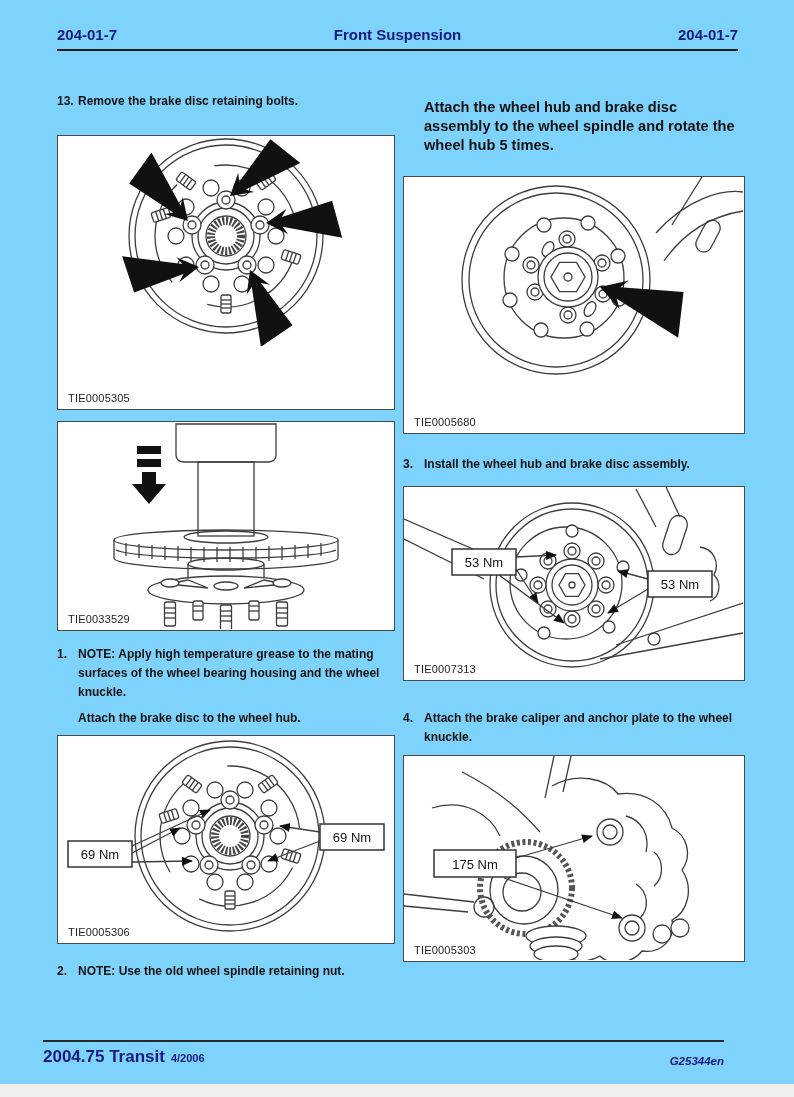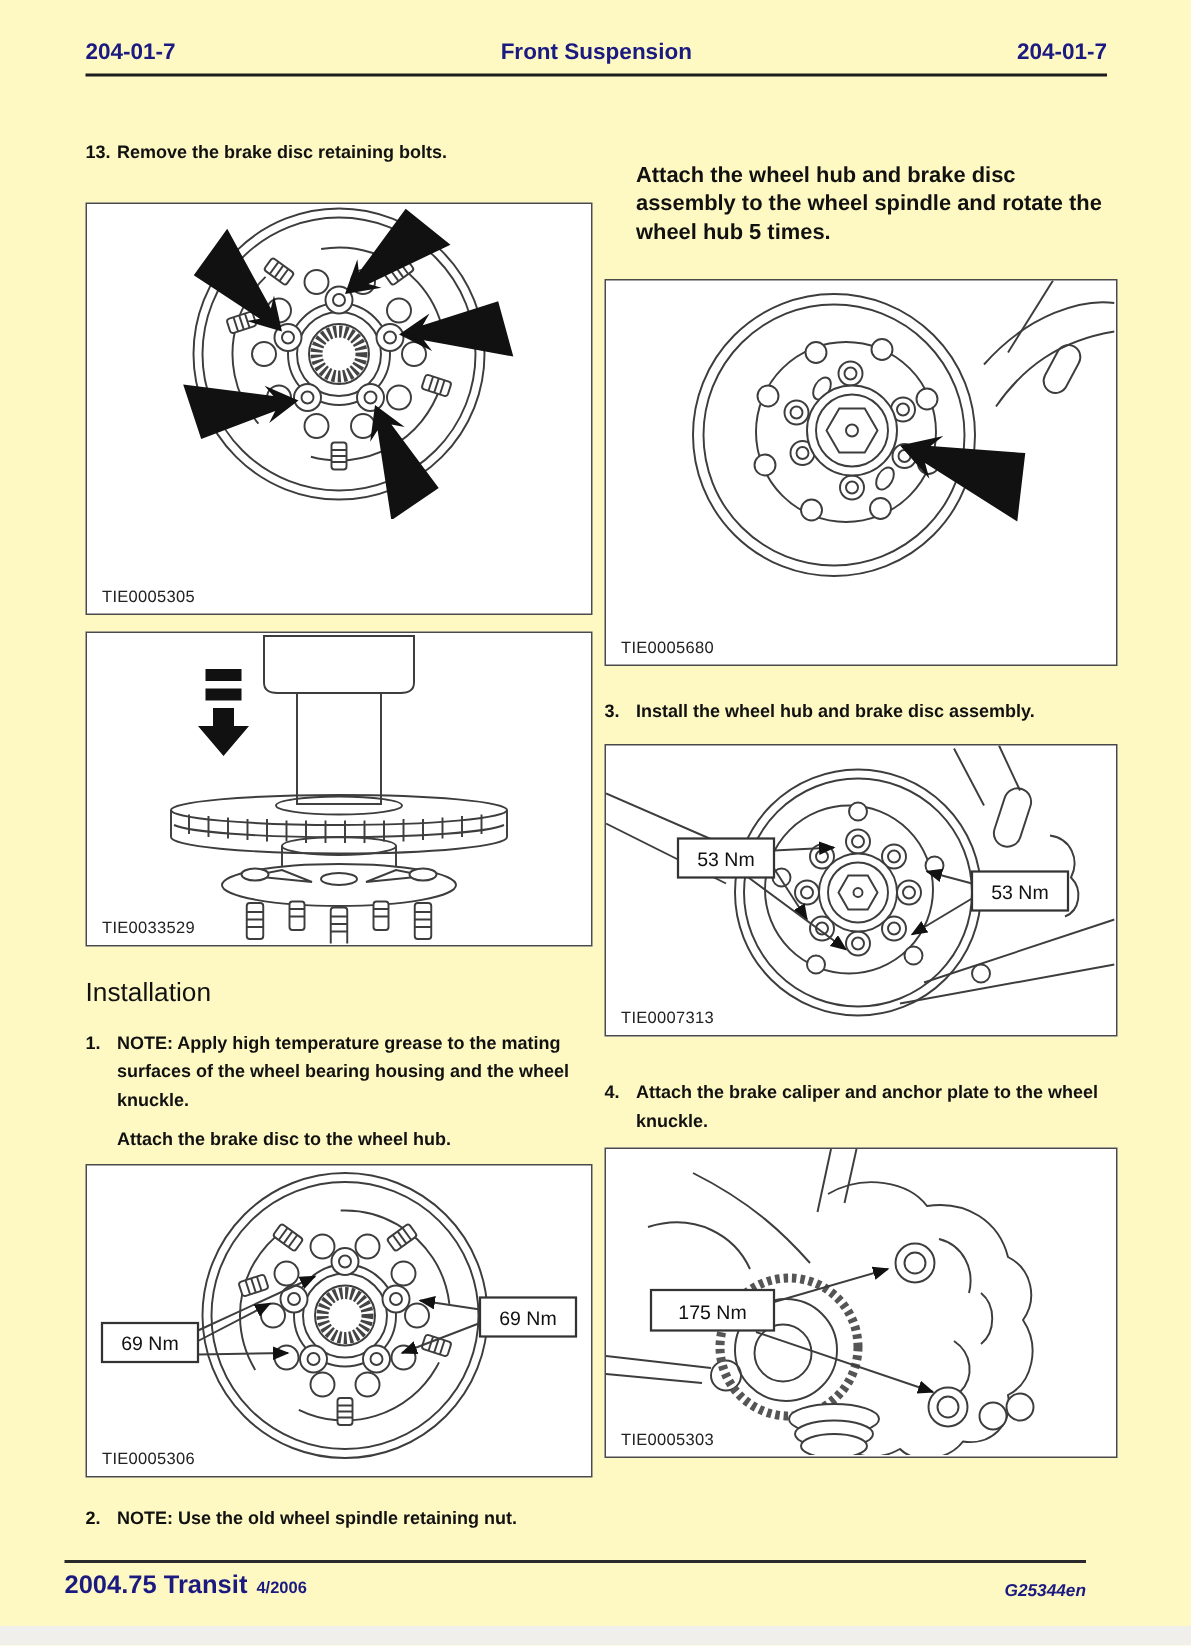--- a/index.html
+++ b/index.html
@@ -5,7 +5,7 @@
   * { margin:0; padding:0; box-sizing:border-box; }
   html,body { background:#ffffff; }
   .page {
-    position:relative; width:794px; height:1097px; background:#fef9c3;
+    position:relative; width:794px; height:1097px; background:#7dd3fc;
     font-family:"Liberation Sans", sans-serif; color:#111; overflow:hidden;
   }
   

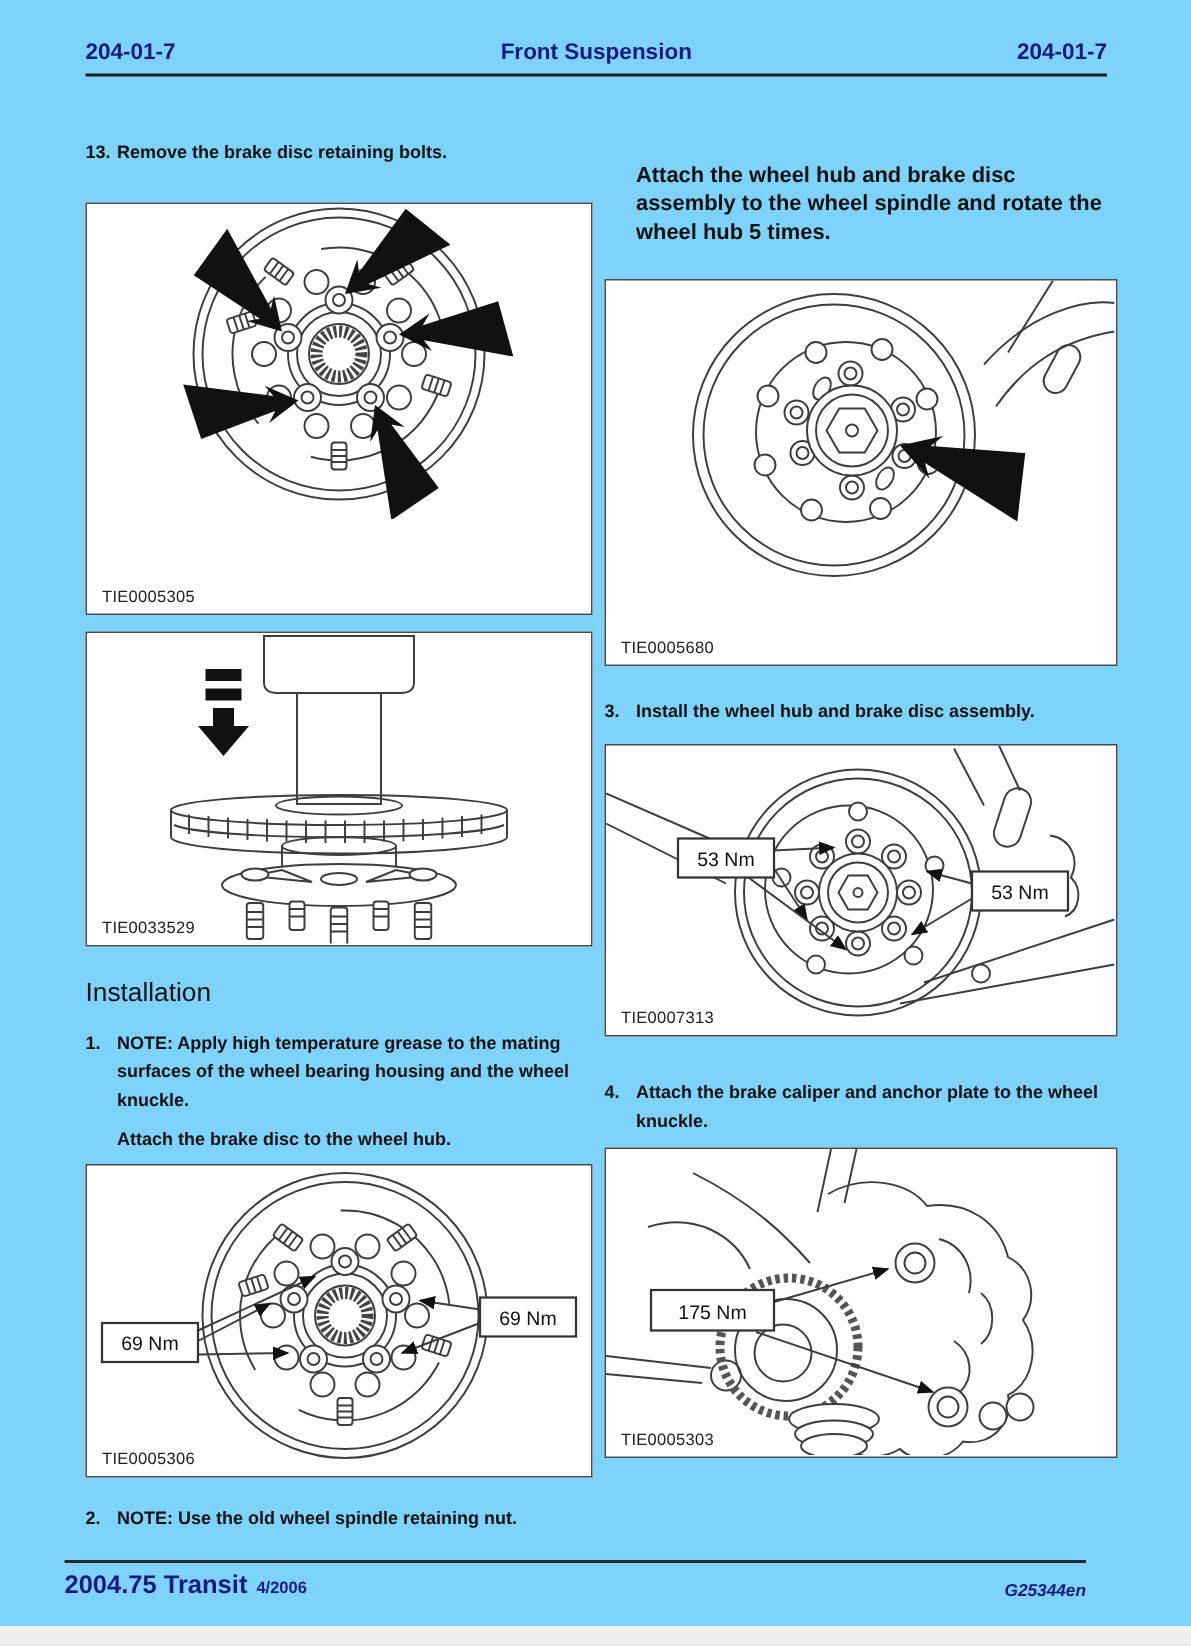--- a/index.html
+++ b/index.html
@@ -365,7 +365,7 @@
 
   <div class="col col-right">
 
-    <div class="cont-para" style="margin-top:22px">Attach the wheel hub and brake disc assembly to the wheel spindle and rotate the wheel hub 5 times.</div>
+    <div class="cont-para" style="margin-top:12px">Attach the wheel hub and brake disc assembly to the wheel spindle and rotate the wheel hub 5 times.</div>
 
     <div class="fig" style="margin-top:21px;height:258px">
       <svg width="339" height="202" viewBox="0 0 339 202">

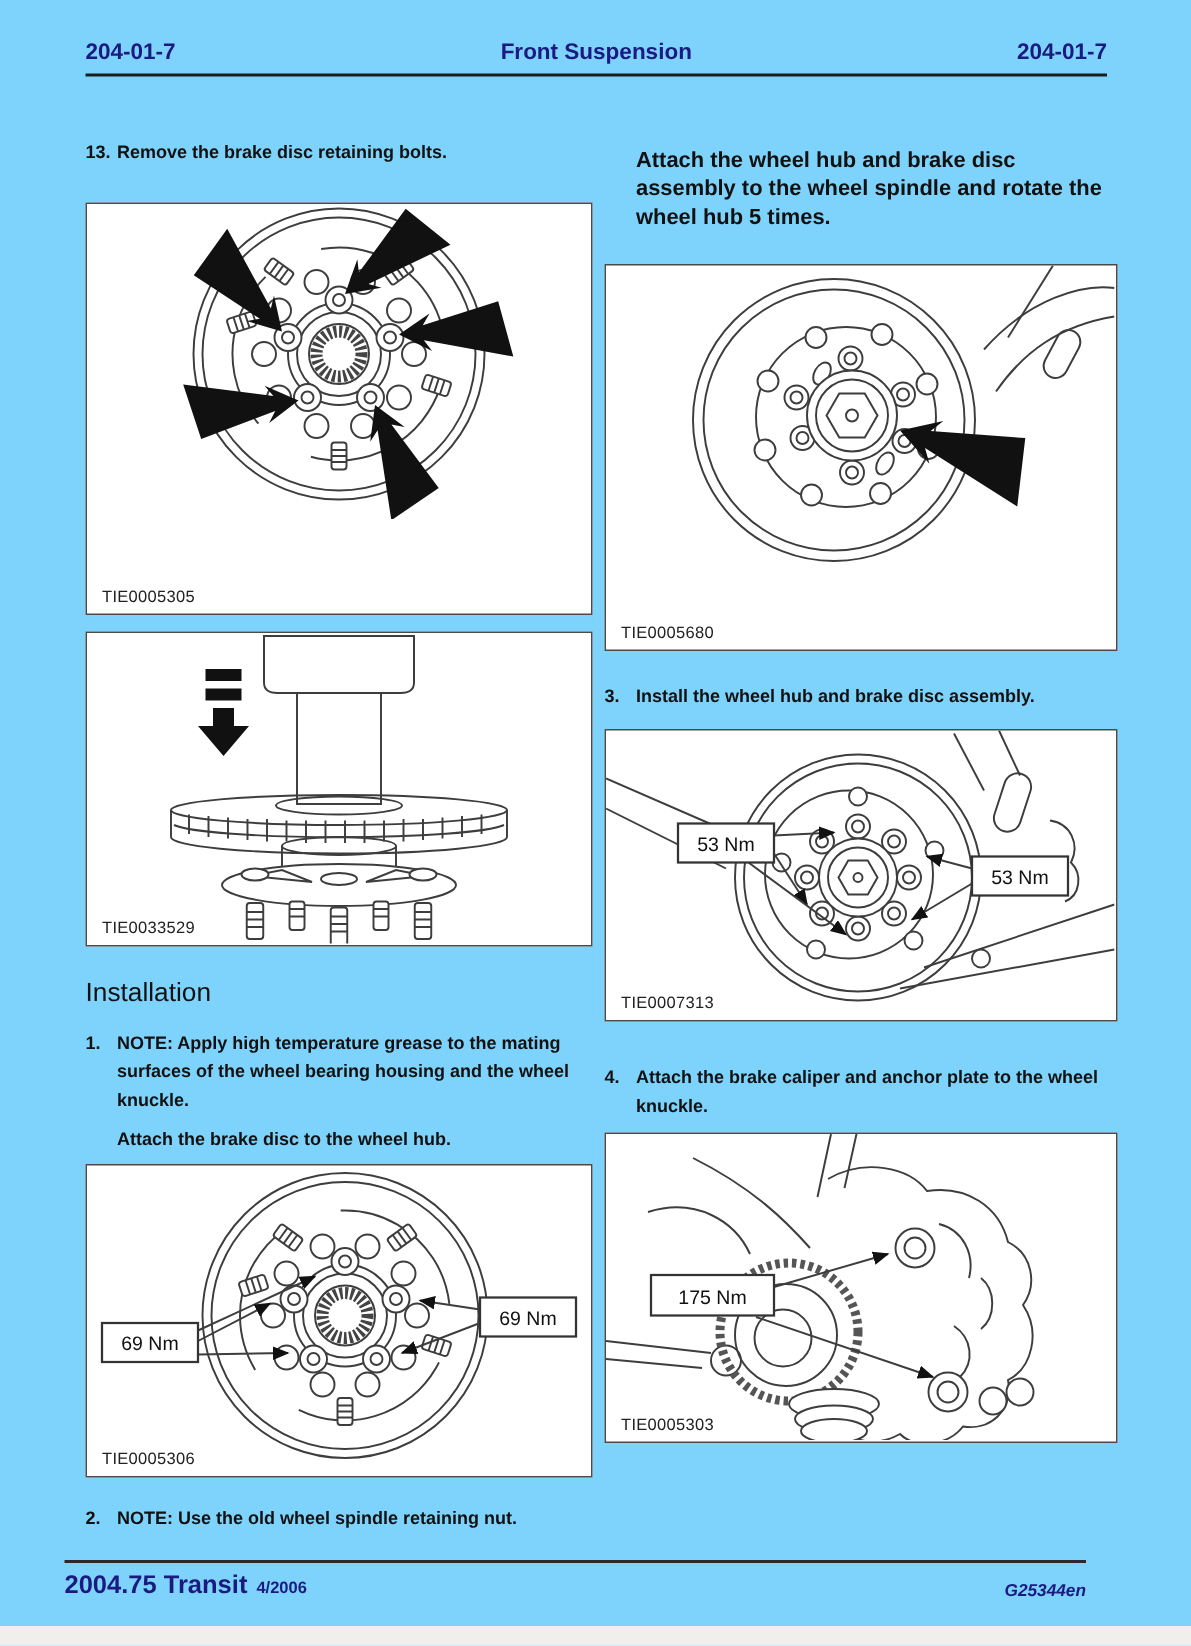--- a/index.html
+++ b/index.html
@@ -254,7 +254,6 @@
       <span class="fig-label">TIE0033529</span>
     </div>
 
-    <div class="heading2" style="margin-top:20px">Installation</div>
 
     <div class="step" style="margin-top:14px">
       <span class="step-num">1.</span>

